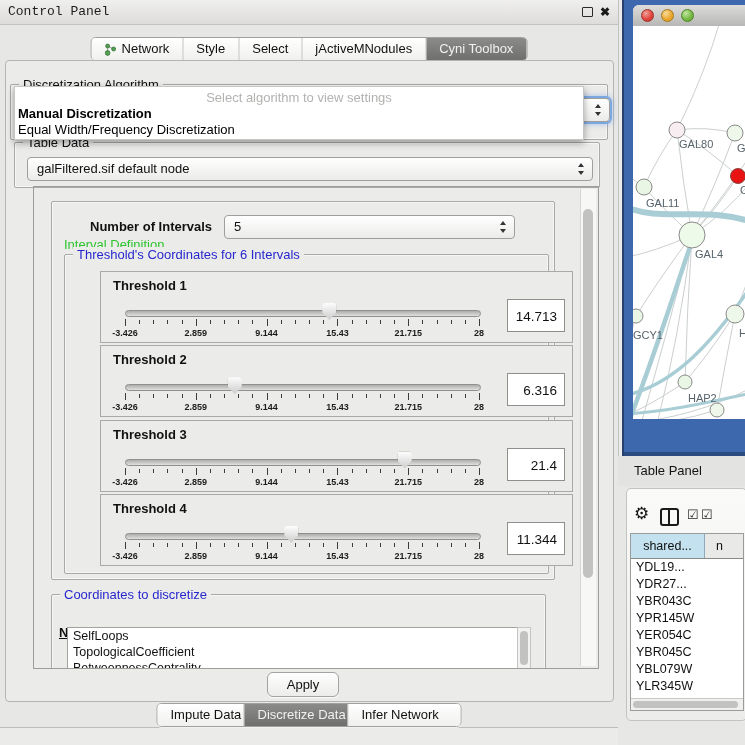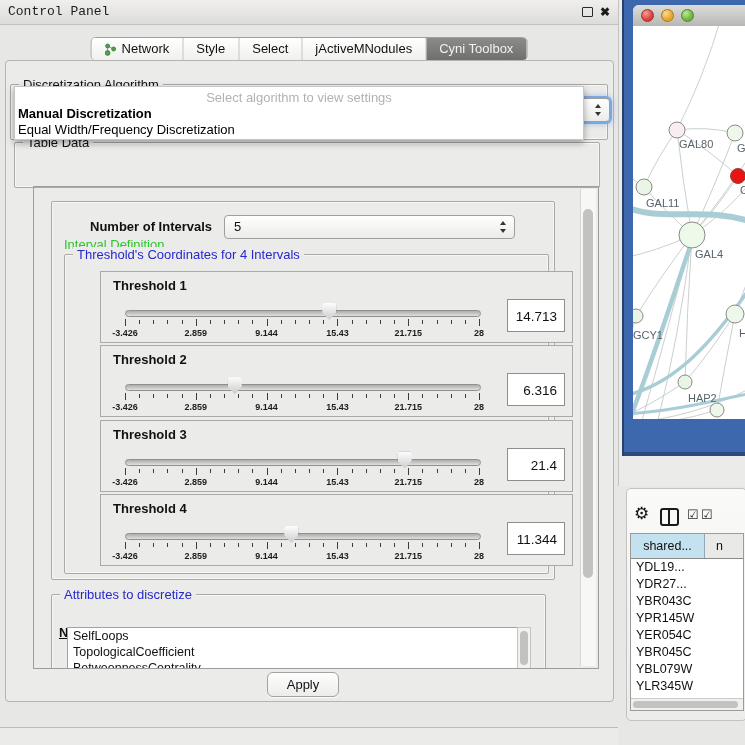--- a/index.html
+++ b/index.html
@@ -166,6 +166,10 @@
 
     <div class="grp" style="left:14px;top:142px;width:584px;height:44px;">
       <span class="grp-label">Table Data</span>
+      <div class="combo" style="left:12px;top:14px;width:564px;">
+        <span class="combo-text">galFiltered.sif default node</span>
+        <span class="combo-arrows"></span>
+      </div>
     </div>
 
     <div class="viewport">

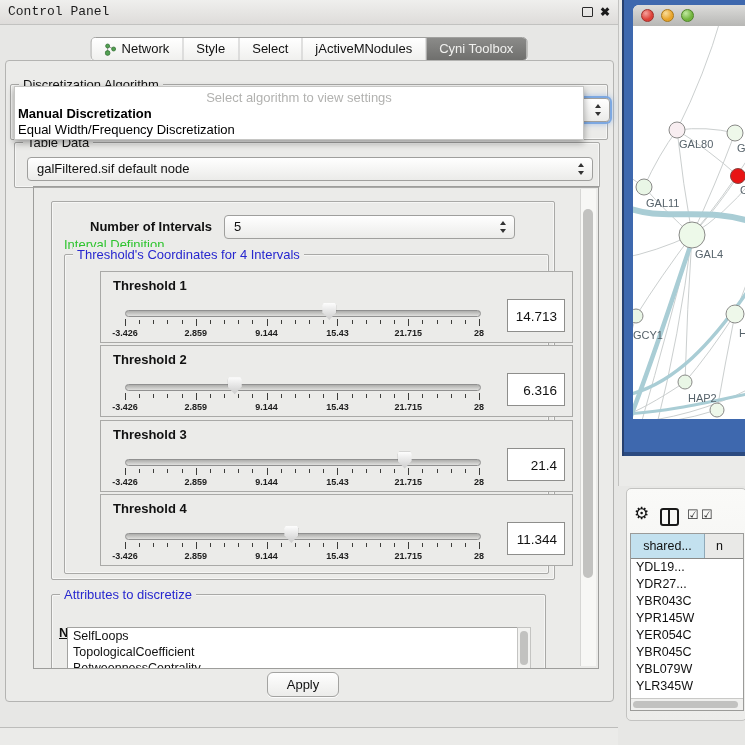--- a/index.html
+++ b/index.html
@@ -183,7 +183,7 @@
         </div>
 
         <div class="grp" style="left:12px;top:52px;width:483px;height:318px;">
-          <span class="grp-label lbl-blue">Threshold's Coordinates for 4 Intervals</span>
+          <span class="grp-label lbl-blue">Threshold's Coordinates for 6 Intervals</span>
           <div id="threshold-rows">
               <div class="th-box" style="top: 16px;">
                 <div class="th-label">Threshold 1</div>

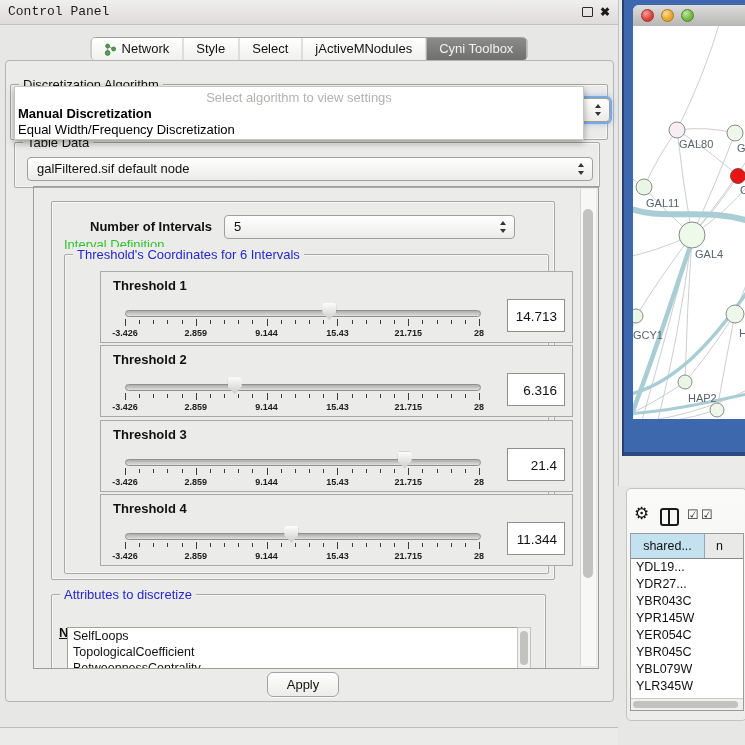--- a/index.html
+++ b/index.html
@@ -421,6 +421,9 @@
     </div>
   </div>
 
+  <div class="tp-header">
+    <span class="tp-title">Table Panel</span>
+  </div>
 
   <div class="tp-body">
     <div class="tp-panel">

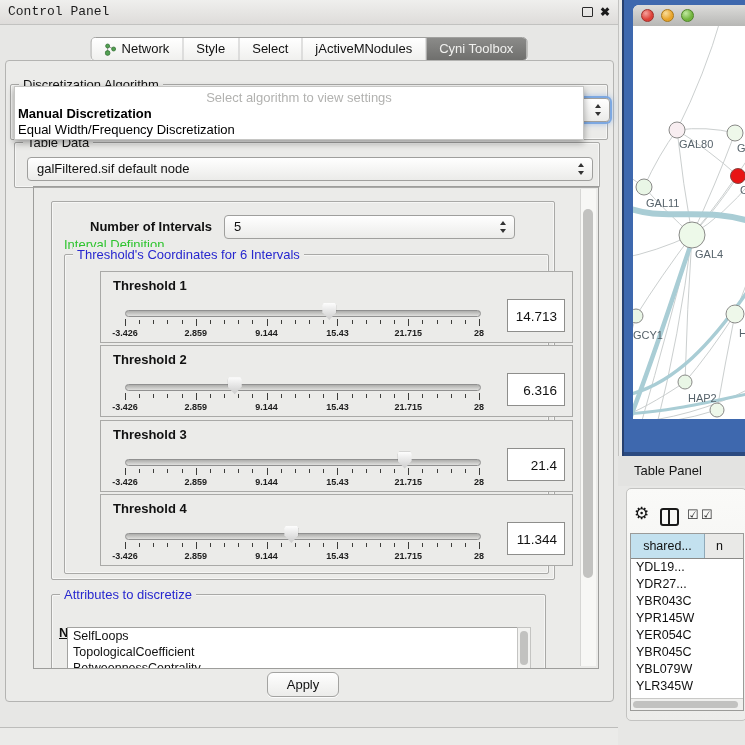--- a/index.html
+++ b/index.html
@@ -342,7 +342,7 @@
       </div>
 
       <div class="grp" style="left:17px;top:407px;width:493px;height:84px;">
-        <span class="grp-label lbl-blue">Attributes to discretize</span>
+        <span class="grp-label lbl-blue">Coordinates to discretize</span>
         <span class="attr-sub" style="left:7px;top:30px;text-decoration:underline;">Numerical Attributes</span>
         <div class="attr-list" id="attr-list" style="left:15px;top:32px;width:450px;height:46px;">
             <div class="attr-item">SelfLoops</div>

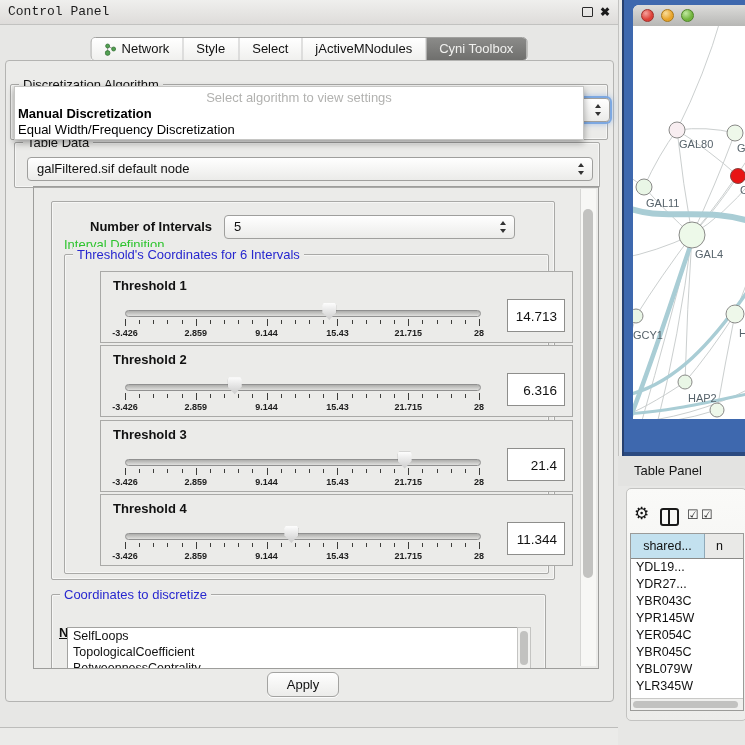--- a/index.html
+++ b/index.html
@@ -361,6 +361,17 @@
 
     <div class="apply-btn">Apply</div>
 
+    <div class="segbar" id="bottom-tabs">
+        <div class="seg" style="width: 60px;">
+          <span>Impute Data</span>
+        </div>
+        <div class="seg sel" style="width: 77px;">
+          <span>Discretize Data</span>
+        </div>
+        <div class="seg" style="width: 86px;">
+          <span>Infer Network</span>
+        </div>
+      </div>
   </div>
 
   <div class="blue-frame">

